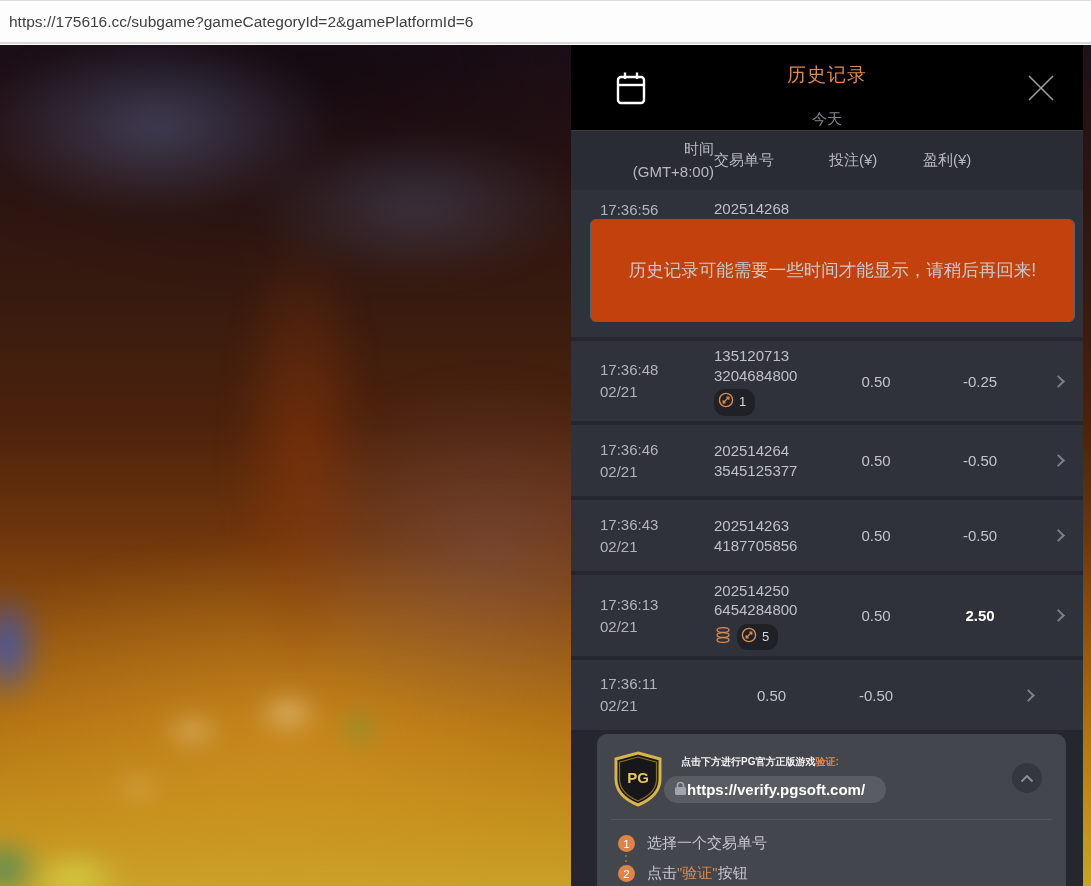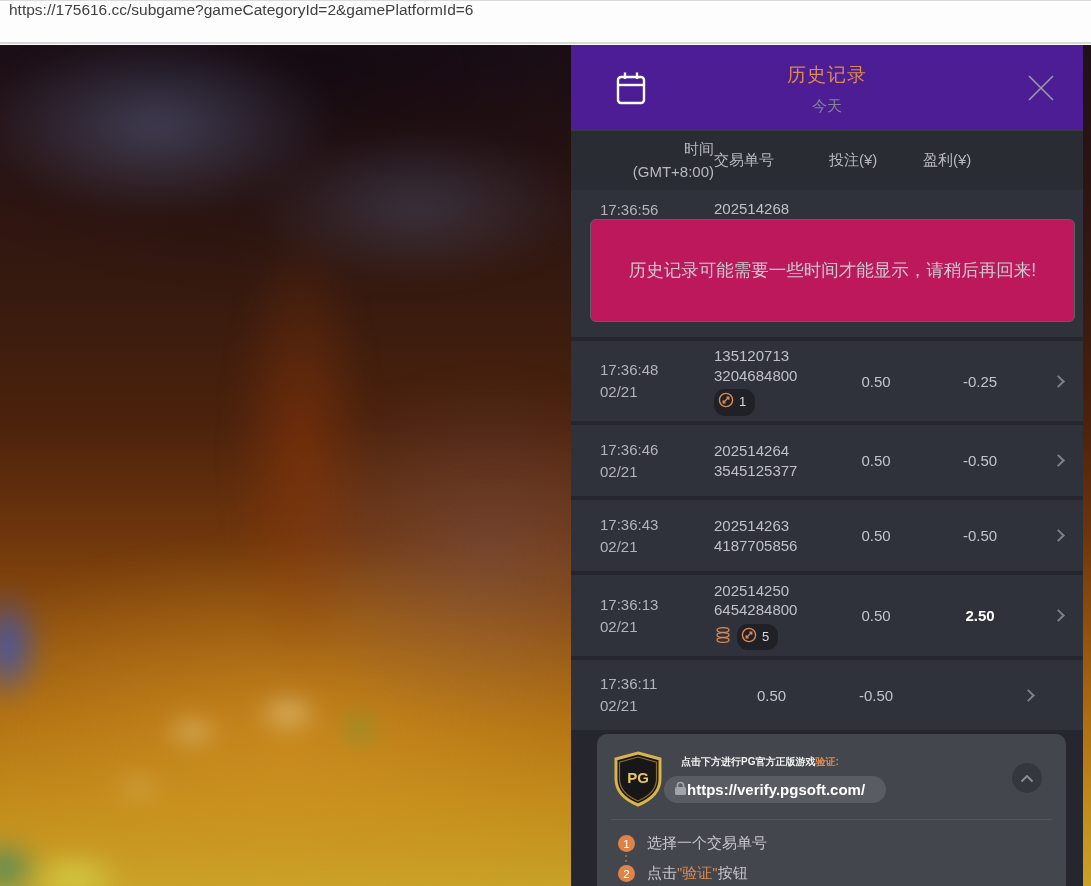--- a/index.html
+++ b/index.html
@@ -10,7 +10,7 @@
   .url-bar {
     position:absolute; left:0; top:0; width:1091px; height:44px;
     background:#fdfdfd; border-top:1px solid #dcdcdc; border-bottom:2px solid #d8d8d8;
-    display:flex; padding-left:9px;
+    display:flex; align-items:center; padding-left:9px;
     font-size:15.5px; color:#3f3f3f;
   }
 

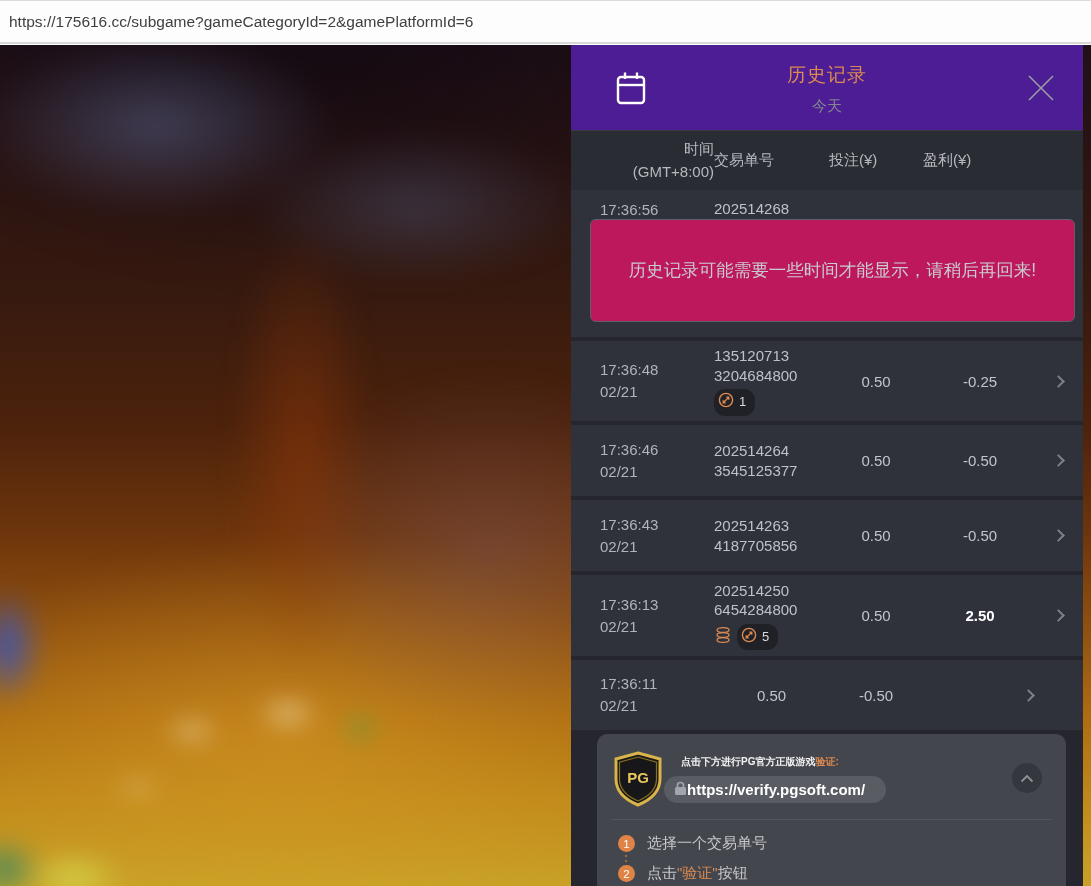--- a/index.html
+++ b/index.html
@@ -39,7 +39,7 @@
   .panel { position:absolute; left:571px; top:0; width:512px; height:841px;
            background:#26272e; overflow:hidden; color:#c2c4ca; }
 
-  .panel-header { height:85px; background:#4c1d95; position:relative; }
+  .panel-header { height:85px; background:#000000; position:relative; }
   .cal-btn { position:absolute; left:44px; top:25px; width:32px; height:36px;
              background:none; border:none; cursor:pointer; }
   .title-wrap { position:absolute; left:0; right:0; top:17px; text-align:center; }

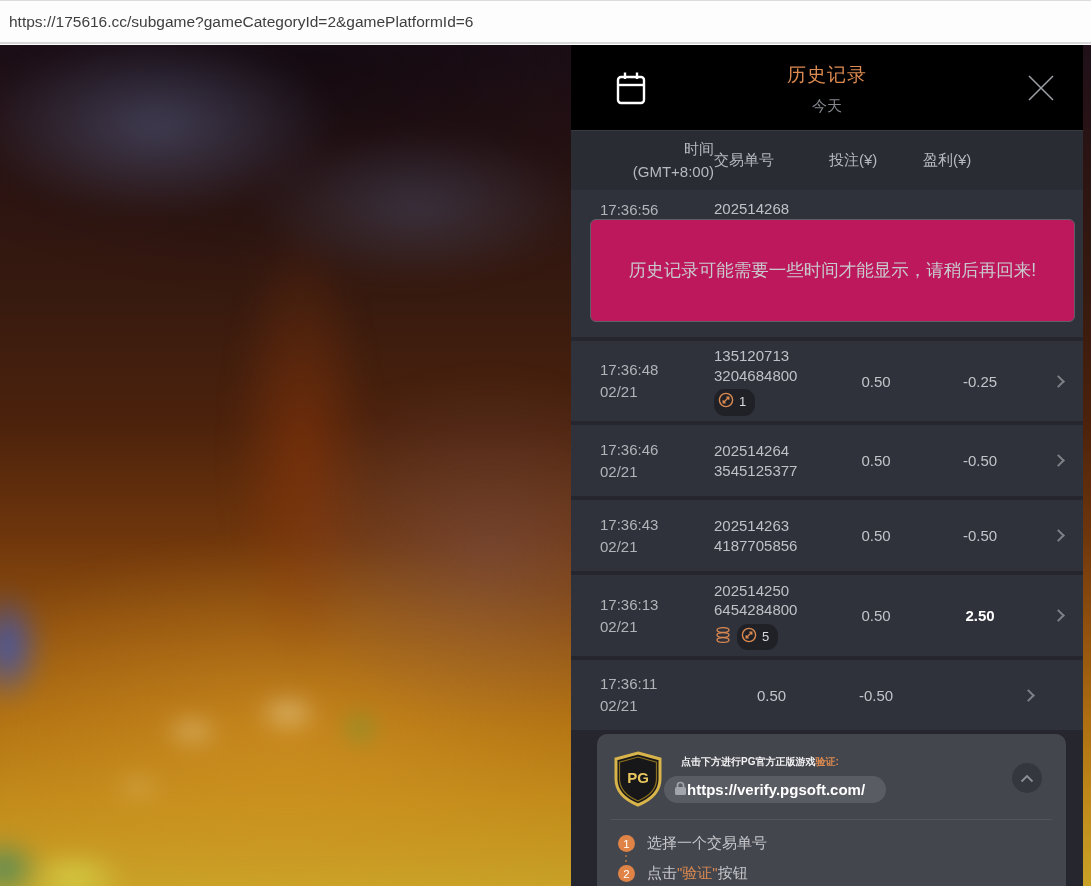--- a/index.html
+++ b/index.html
@@ -44,7 +44,7 @@
              background:none; border:none; cursor:pointer; }
   .title-wrap { position:absolute; left:0; right:0; top:17px; text-align:center; }
   .title { font-size:19px; color:#dd8a50; letter-spacing:1px; }
-  .subtitle { font-size:15px; color:#84878e; margin-top:9px; }
+  .subtitle { font-size:15px; color:#84878e; margin-top:22px; }
   .close-btn { position:absolute; right:26px; top:28px; width:32px; height:32px;
                background:none; border:none; cursor:pointer; }
 

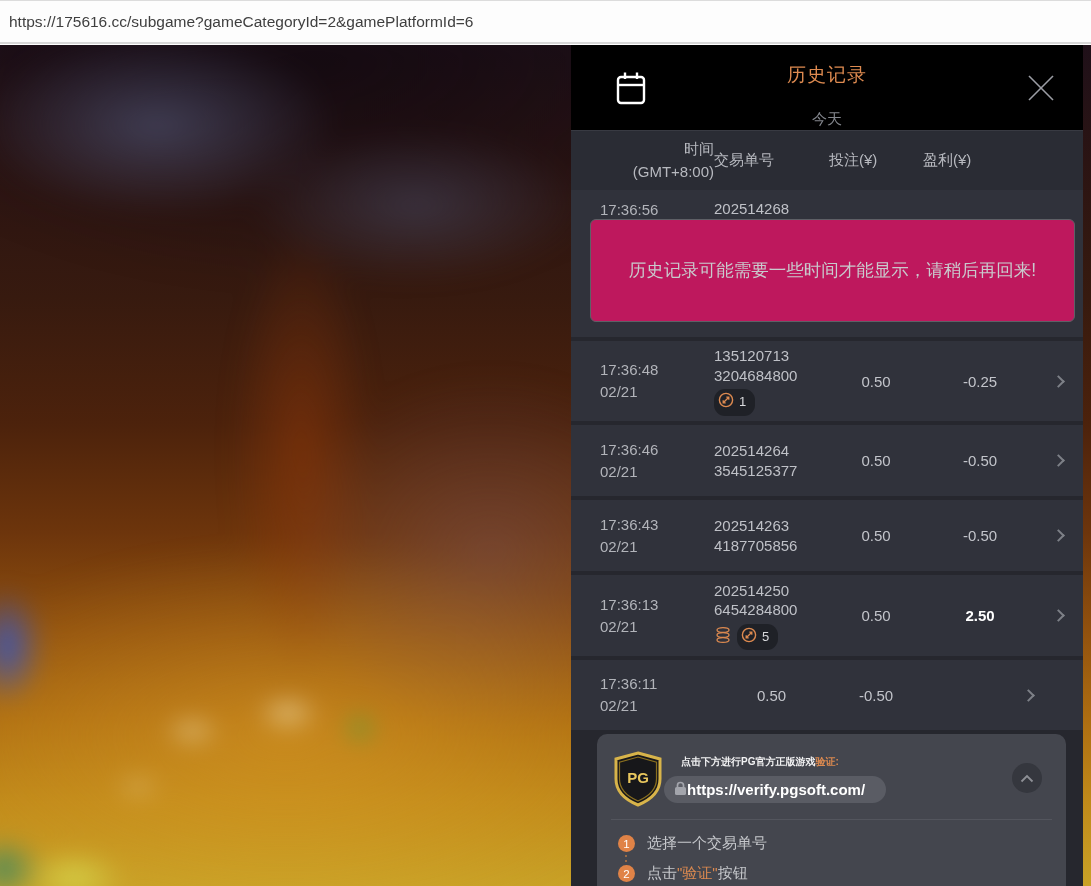--- a/index.html
+++ b/index.html
@@ -72,7 +72,7 @@
           transform:rotate(45deg); justify-self:end; margin-right:4px; }
 
   .toast { position:absolute; left:19px; top:29px; width:485px; height:103px;
-    background:#be185d; border:1px solid #5e6066; border-radius:6px; z-index:5;
+    background:#c2410c; border:1px solid #5e6066; border-radius:6px; z-index:5;
     display:flex; align-items:center; justify-content:center; text-align:center;
     font-size:17.5px; color:#c9cacd; line-height:1.55; padding:0 34px; }
 

